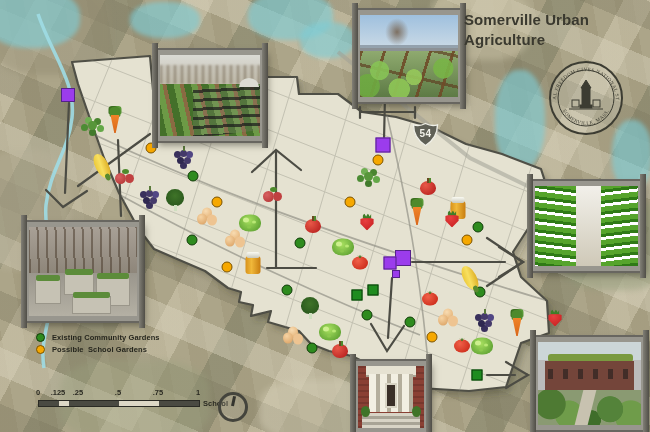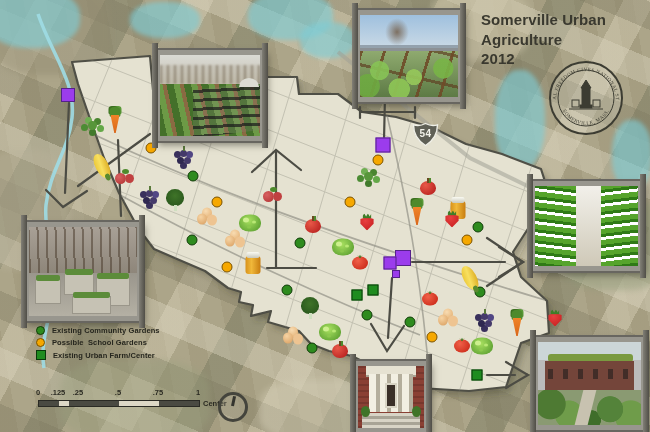--- a/index.html
+++ b/index.html
@@ -152,7 +152,7 @@
     radial-gradient(circle at 52% 85%,#3f6e2a 0 15%,rgba(0,0,0,0) 16%),#8a9a72;}
   .gb-path{left:40%;width:13%;top:58%;bottom:0;background:#c8c2b0;transform:skewX(-14deg);}
   
-  .title{position:absolute;left:481px;top:10px;z-index:40;color:#3a392f;
+  .title{position:absolute;left:464px;top:10px;z-index:40;color:#3a392f;
     font-size:15px;font-weight:600;line-height:1.3;letter-spacing:.1px;}
   .title span{display:block;}
   .seal{position:absolute;left:547px;top:59px;z-index:40;}

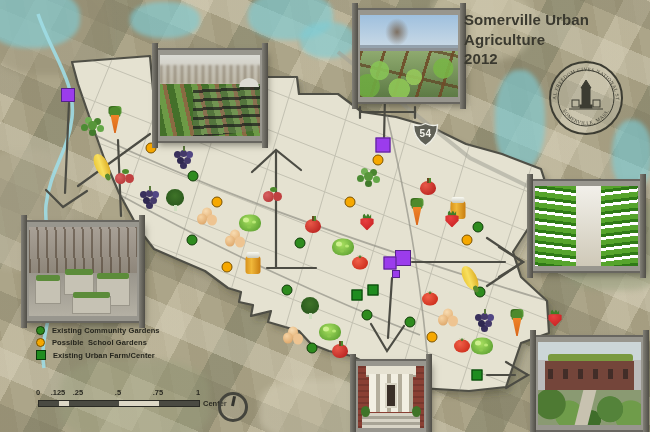--- a/index.html
+++ b/index.html
@@ -387,7 +387,6 @@
 
   <div class="title">
     <span>Somerville Urban Agriculture</span>
-    <span>2012</span>
   </div>
 
   <svg class="seal" width="78" height="78" viewBox="0 0 78 78">

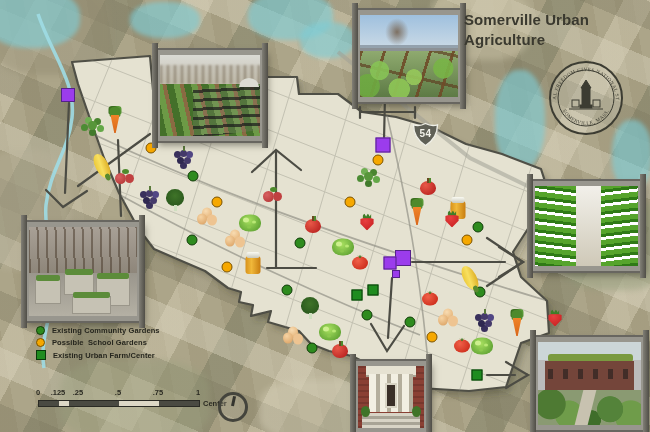--- a/index.html
+++ b/index.html
@@ -156,7 +156,7 @@
     font-size:15px;font-weight:600;line-height:1.3;letter-spacing:.1px;}
   .title span{display:block;}
   .seal{position:absolute;left:547px;top:59px;z-index:40;}
-  .legend{position:absolute;left:36px;top:326px;z-index:40;}
+  .legend{position:absolute;left:36px;top:333px;z-index:40;}
   .lg-row{display:flex;align-items:center;margin-bottom:3px;}
   .sw{display:inline-block;width:9px;height:9px;margin-right:7px;box-sizing:border-box;flex:0 0 auto;}
   .sw.rnd{border-radius:50%;}

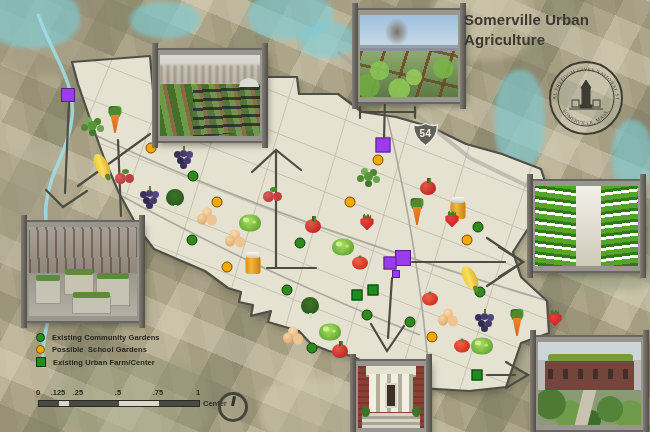--- a/index.html
+++ b/index.html
@@ -421,10 +421,6 @@
       <span class="sw rnd c2"></span>
       <span class="lg-label">Possible  School Gardens</span>
     </div>
-    <div class="lg-row">
-      <span class="sw c3"></span>
-      <span class="lg-label">Existing Urban Farm/Center</span>
-    </div>
   </div>
 
   <div class="scalebar">

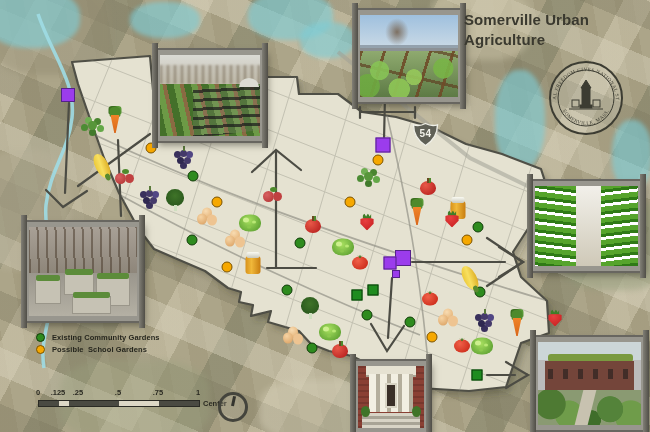--- a/index.html
+++ b/index.html
@@ -437,7 +437,7 @@
       <div class="sb-seg sb-light" style="width:40px;"></div>
       <div class="sb-seg sb-dark" style="width:40px;"></div>
     </div>
-    <span class="sb-unit">Center</span>
+    <span class="sb-unit">School</span>
     <div class="compass">
       <div class="needle"></div>
     </div>

